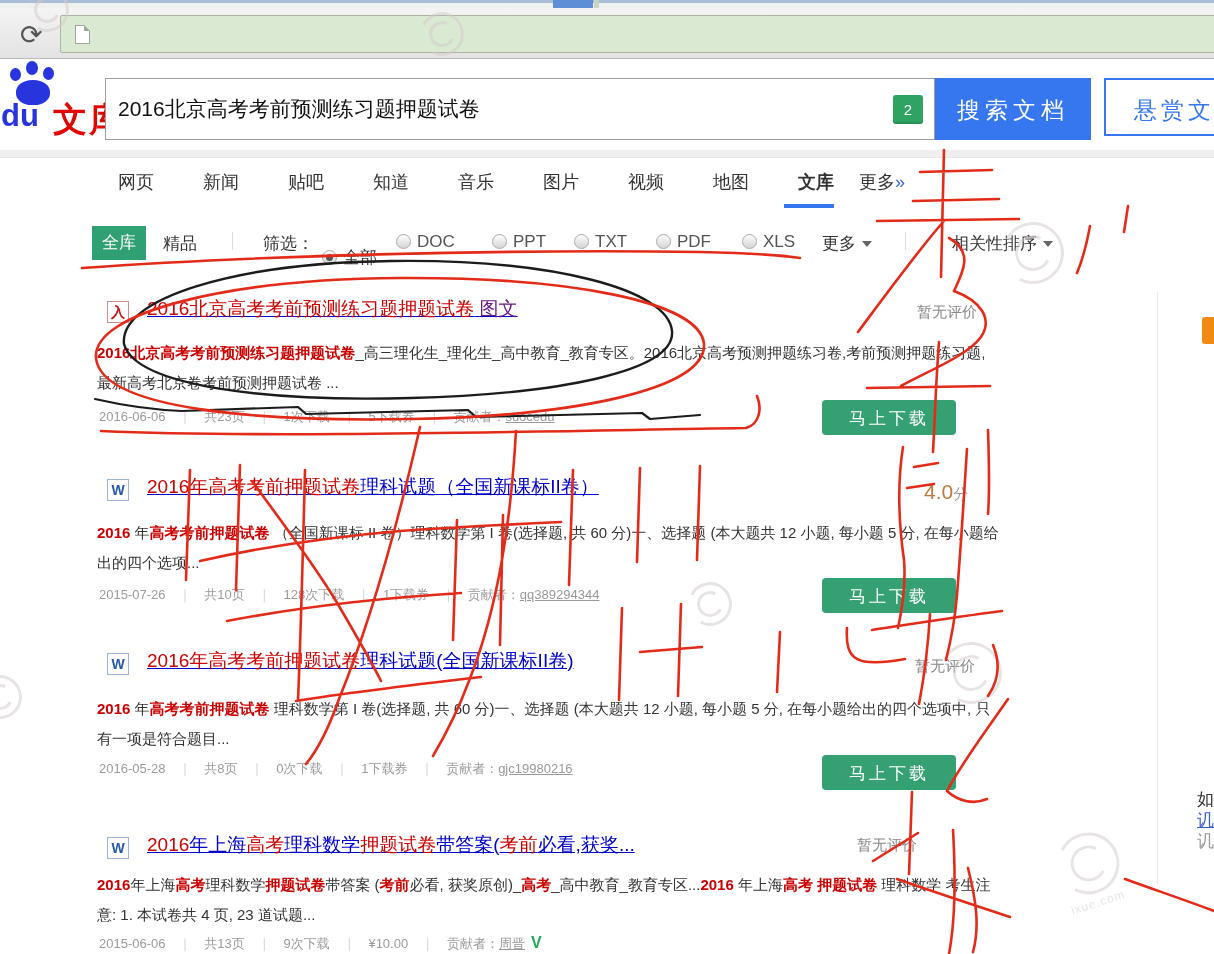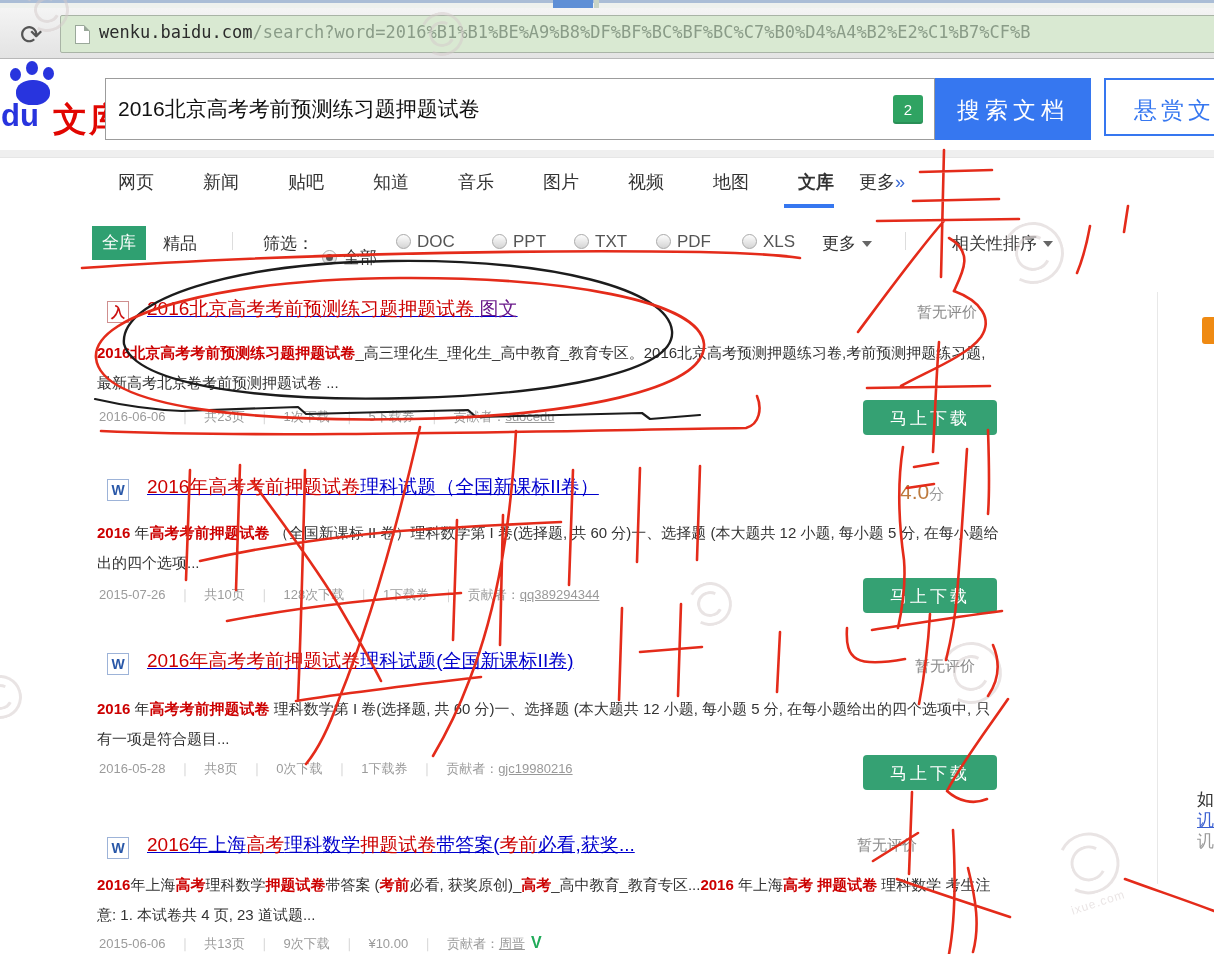--- a/index.html
+++ b/index.html
@@ -117,7 +117,6 @@
     <div class="reload">⟳</div>
     <div class="urlbar">
       <div class="pageicon"></div>
-      <div class="urltext"><span class="host">wenku.baidu.com</span><span class="path">/search?word=2016%B1%B1%BE%A9%B8%DF%BF%BC%BF%BC%C7%B0%D4%A4%B2%E2%C1%B7%CF%B</span></div>
     </div>
   </div>
 

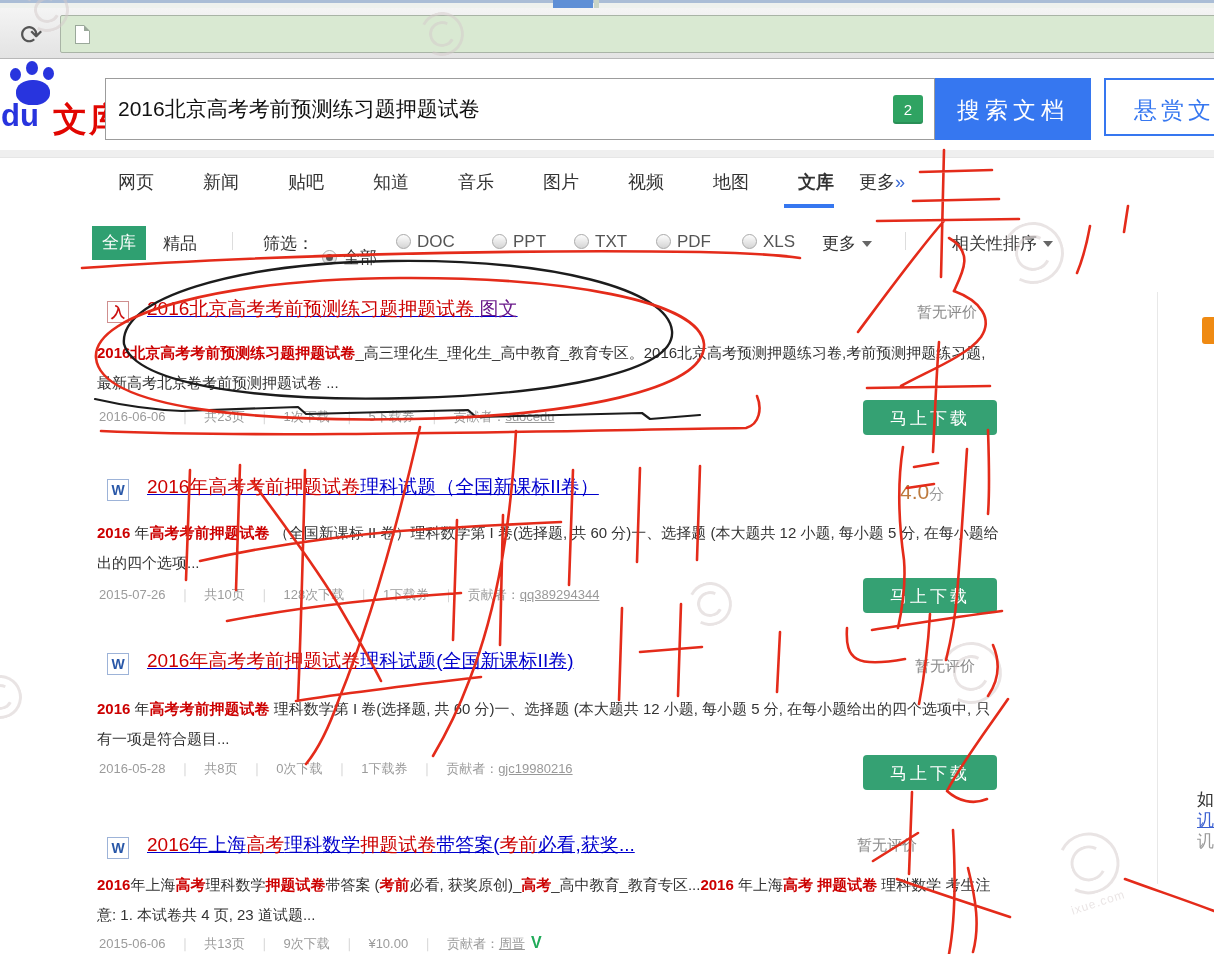--- a/index.html
+++ b/index.html
@@ -79,7 +79,7 @@
   .rmeta .sep{margin:0 13px;color:#ccc;}
   .contrib{color:#999;text-decoration:underline;cursor:pointer;}
   .vbadge{color:#21ab59;font-weight:bold;font-size:16px;margin-left:6px;}
-  .btn-download{position:absolute;left:863px;width:134px;height:35px;background:#35a173;border:none;border-radius:4px;
+  .btn-download{position:absolute;left:822px;width:134px;height:35px;background:#35a173;border:none;border-radius:4px;
     color:#fff;font-size:17px;letter-spacing:3px;text-align:center;line-height:35px;cursor:pointer;}
   .rating{position:absolute;font-size:15px;color:#8a8a8a;white-space:nowrap;}
   .score{font-size:21px;color:#bd7a3e;}

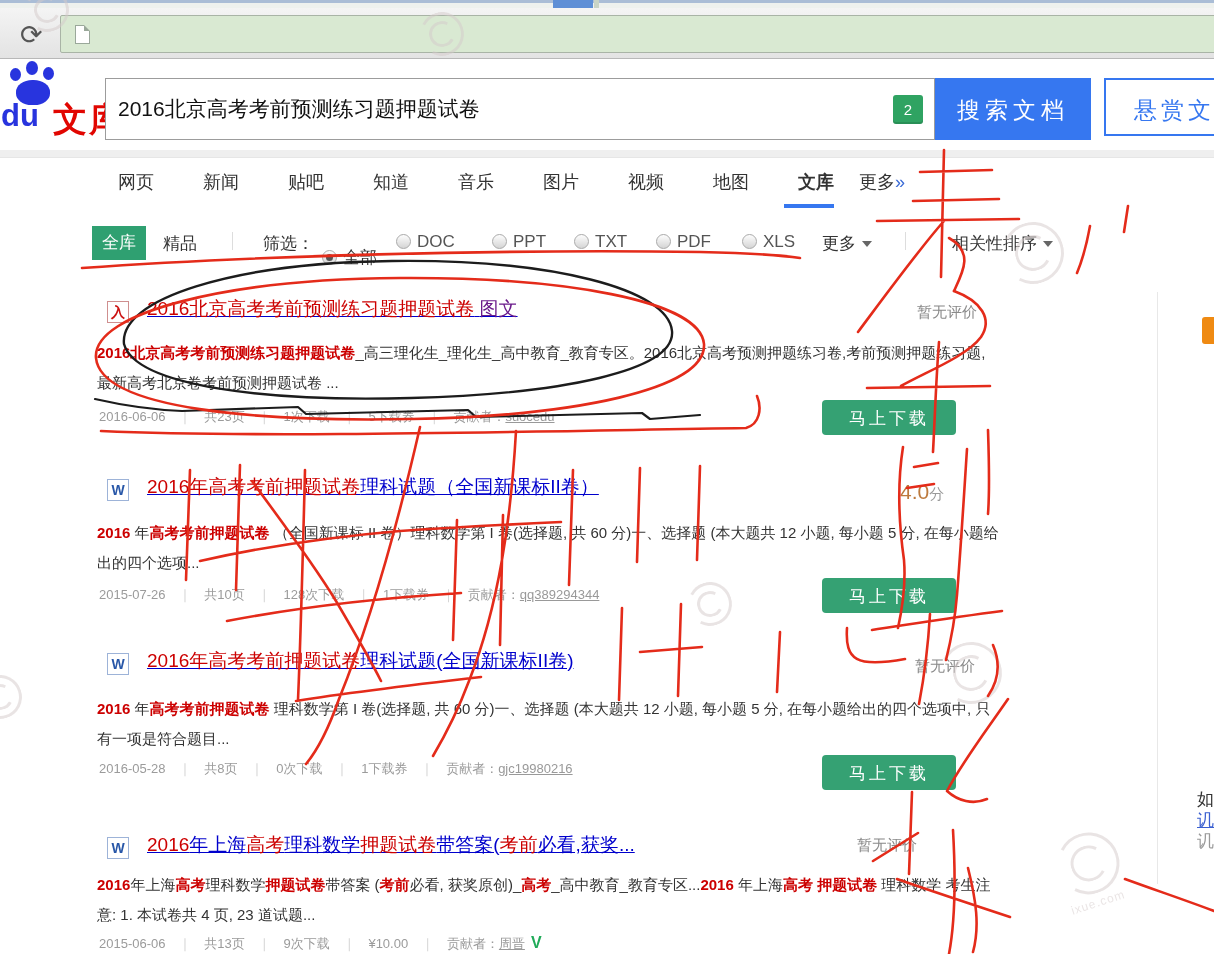--- a/index.html
+++ b/index.html
@@ -82,7 +82,7 @@
   .btn-download{position:absolute;left:822px;width:134px;height:35px;background:#35a173;border:none;border-radius:4px;
     color:#fff;font-size:17px;letter-spacing:3px;text-align:center;line-height:35px;cursor:pointer;}
   .rating{position:absolute;font-size:15px;color:#8a8a8a;white-space:nowrap;}
-  .score{font-size:21px;color:#bd7a3e;}
+  .score{font-size:21px;color:#bd7a3e;padding-left:24px;}
   .score-unit{font-size:15px;color:#999;}
 
   .vdivider{position:absolute;left:1157px;top:292px;width:1px;height:592px;background:#e8e8e8;}

